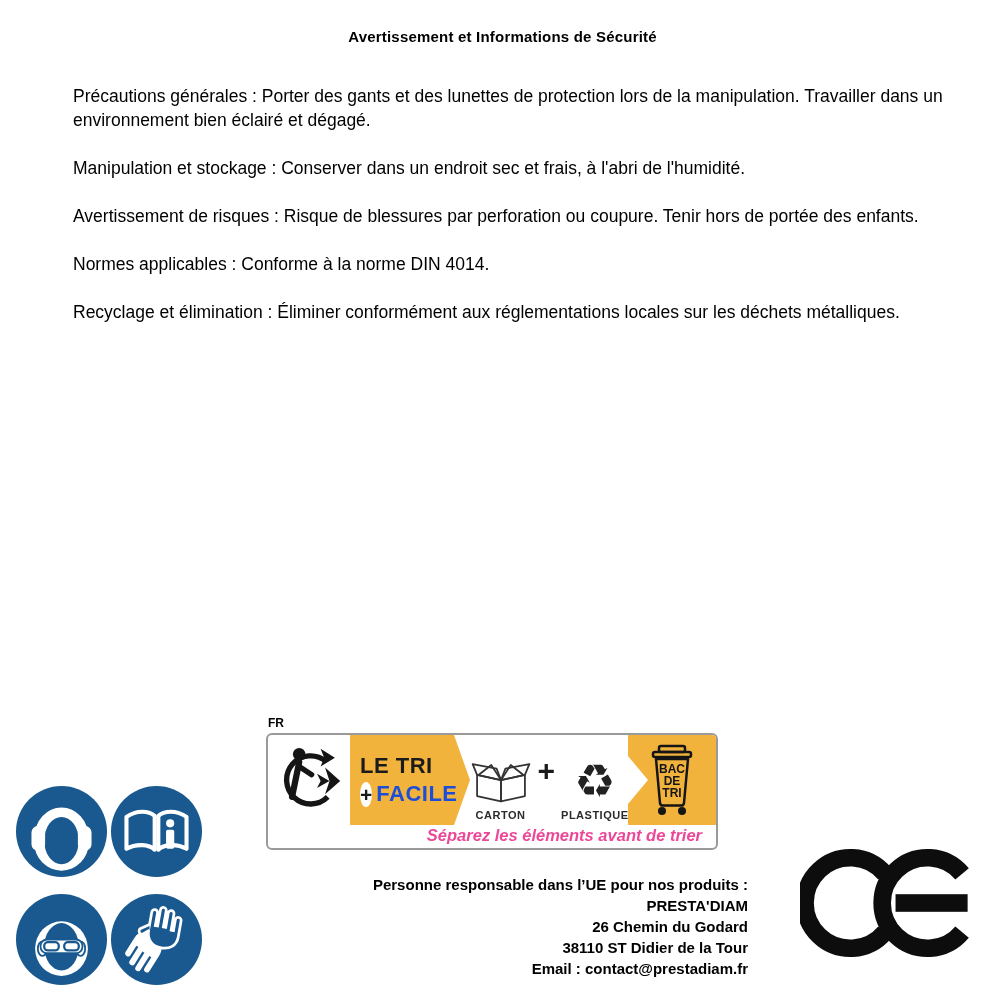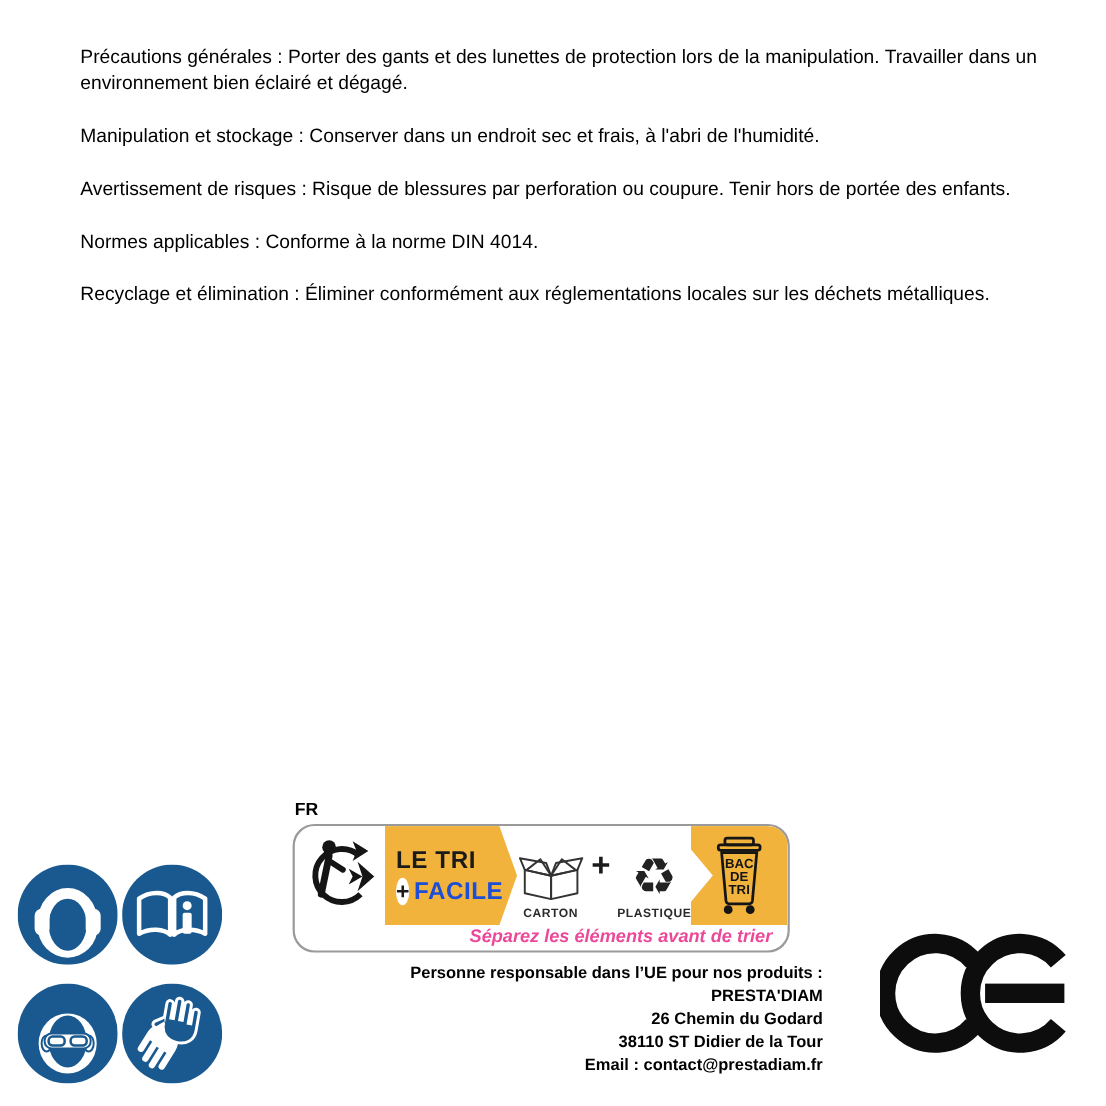--- a/index.html
+++ b/index.html
@@ -80,6 +80,7 @@
 
 <div class="page" style="--tri-yellow:#F2B33D;">
 
+  <h1 class="doc-title">Avertissement et Informations de Sécurité</h1>
 
   <div class="bodytext">
     <p>Précautions générales : Porter des gants et des lunettes de protection lors de la manipulation. Travailler dans un environnement bien éclairé et dégagé.</p>

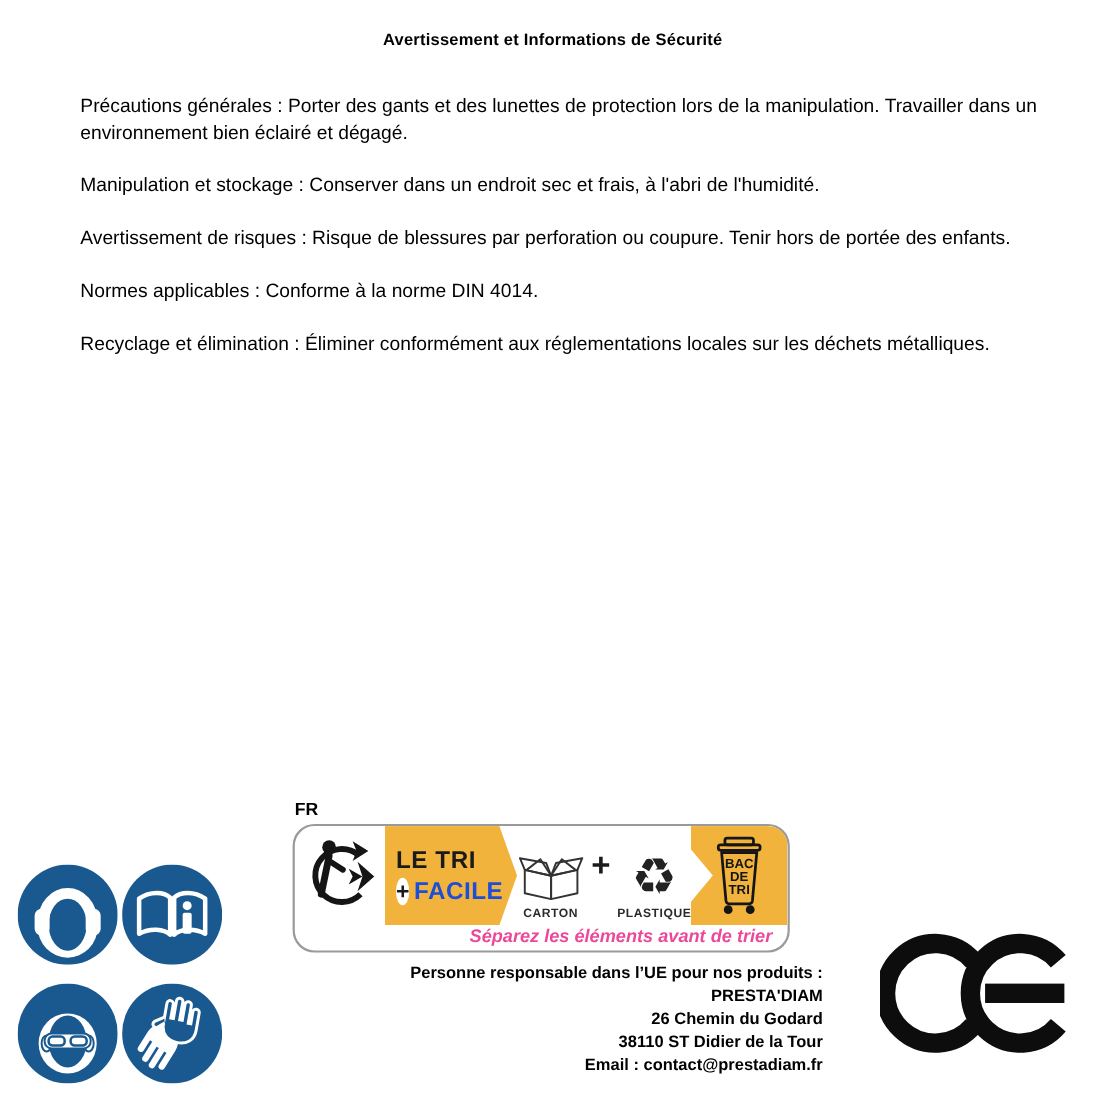--- a/index.html
+++ b/index.html
@@ -27,7 +27,7 @@
 
   
   .tri-wrap { position:absolute; left:266px; top:712px; width:452px; }
-  .fr-code { font-size:16px; font-weight:bold; margin:16px 0 3px 2px; }
+  .fr-code { font-size:12px; font-weight:bold; margin:4px 0 3px 2px; }
   .tri-box {
     width:452px; height:117px; background:#fff;
     border:2px solid #9a9a9a; border-radius:20px; overflow:hidden;

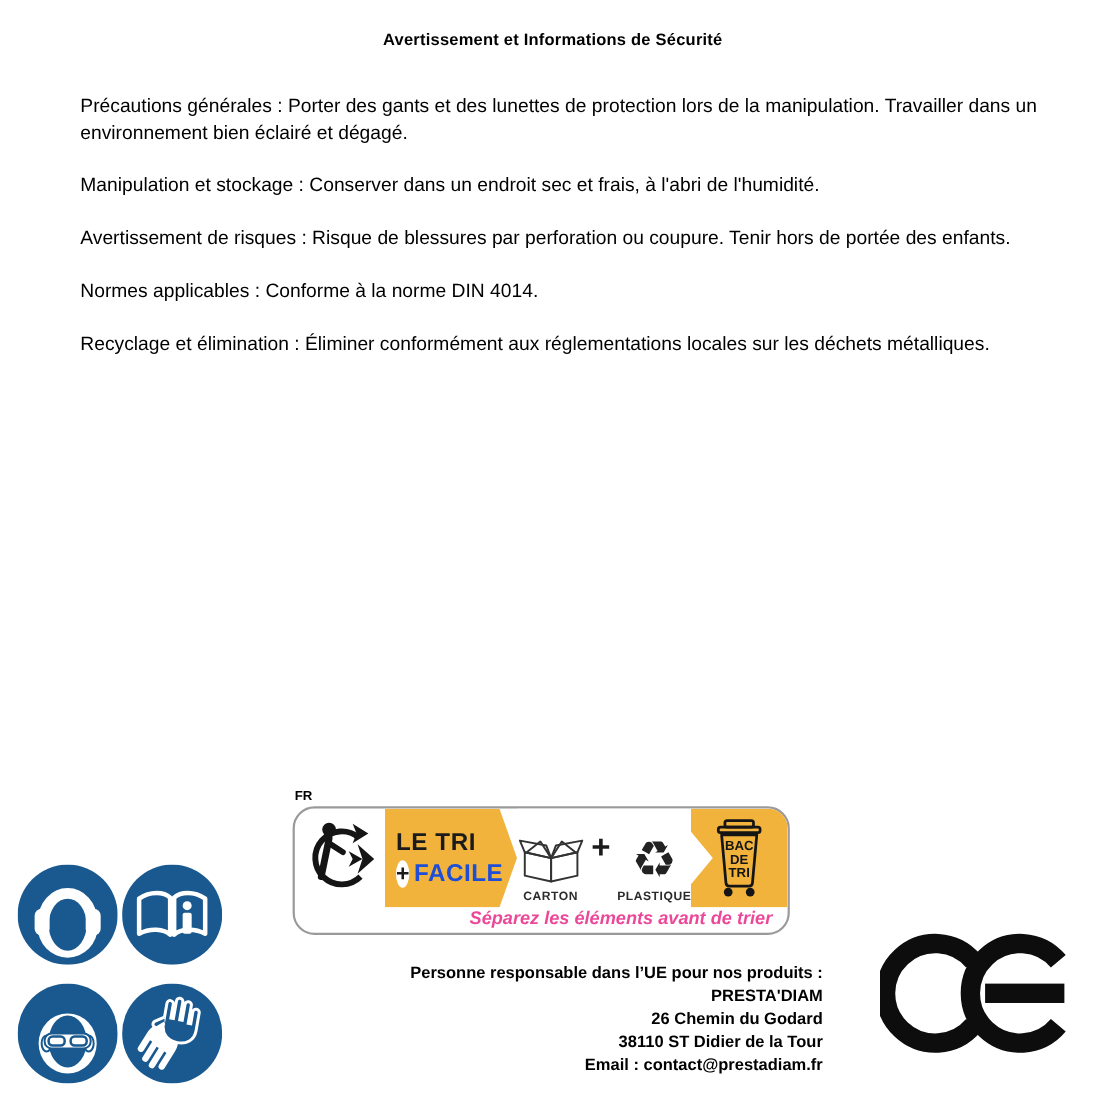--- a/index.html
+++ b/index.html
@@ -30,7 +30,7 @@
   .fr-code { font-size:12px; font-weight:bold; margin:4px 0 3px 2px; }
   .tri-box {
     width:452px; height:117px; background:#fff;
-    border:2px solid #9a9a9a; border-radius:20px; overflow:hidden;
+    border:2px solid #9a9a9a; border-radius:6px; overflow:hidden;
   }
   .tri-band { display:flex; height:90px; }
   .triman-cell { width:82px; display:flex; align-items:center; justify-content:center; }

